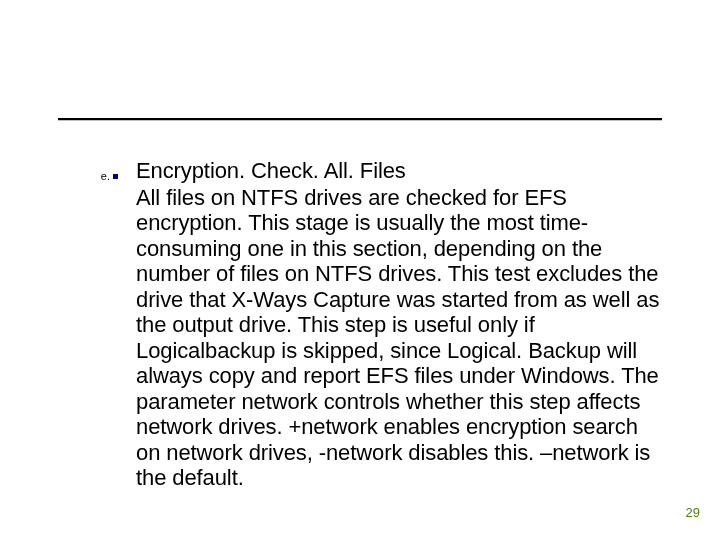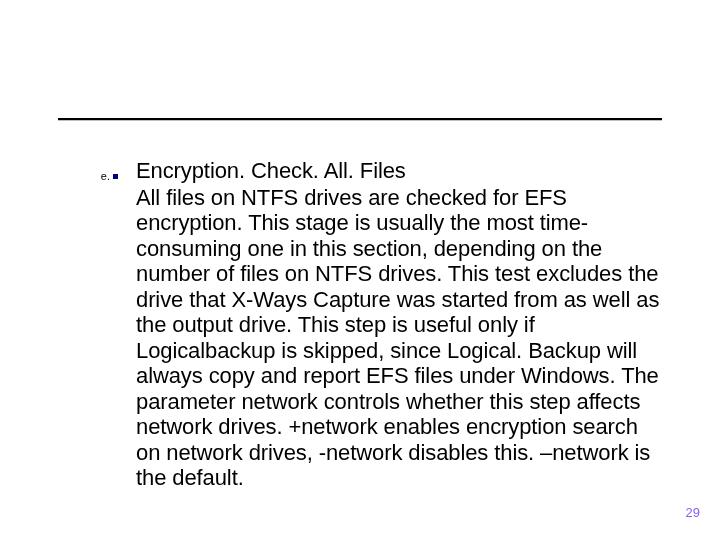--- a/index.html
+++ b/index.html
@@ -78,7 +78,7 @@
     right: 20px;
     bottom: 20px;
     font-size: 13px;
-    color: #8b5cf6;
+    color: #4d7c0f;
   }
 </style>
 </head>

